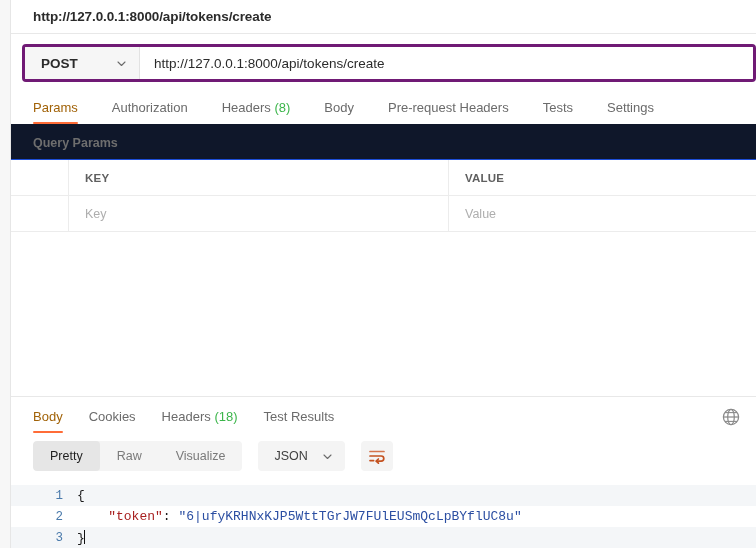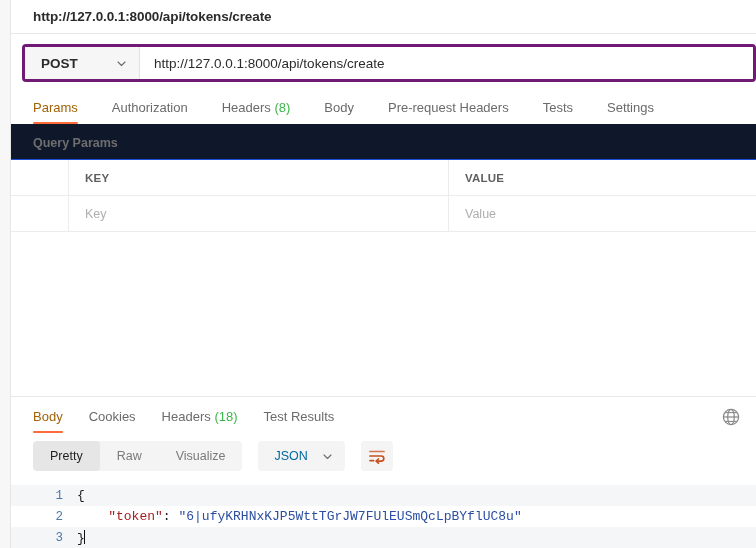--- a/index.html
+++ b/index.html
@@ -267,7 +267,7 @@
     cursor: pointer;
     margin-left: 8px;
   }
-  .json-select .lbl { font-size: 12.5px; color: #0369a1; }
+  .json-select .lbl { font-size: 12.5px; color: #404040; }
   .wrap-btn {
     width: 32px;
     height: 30px;

